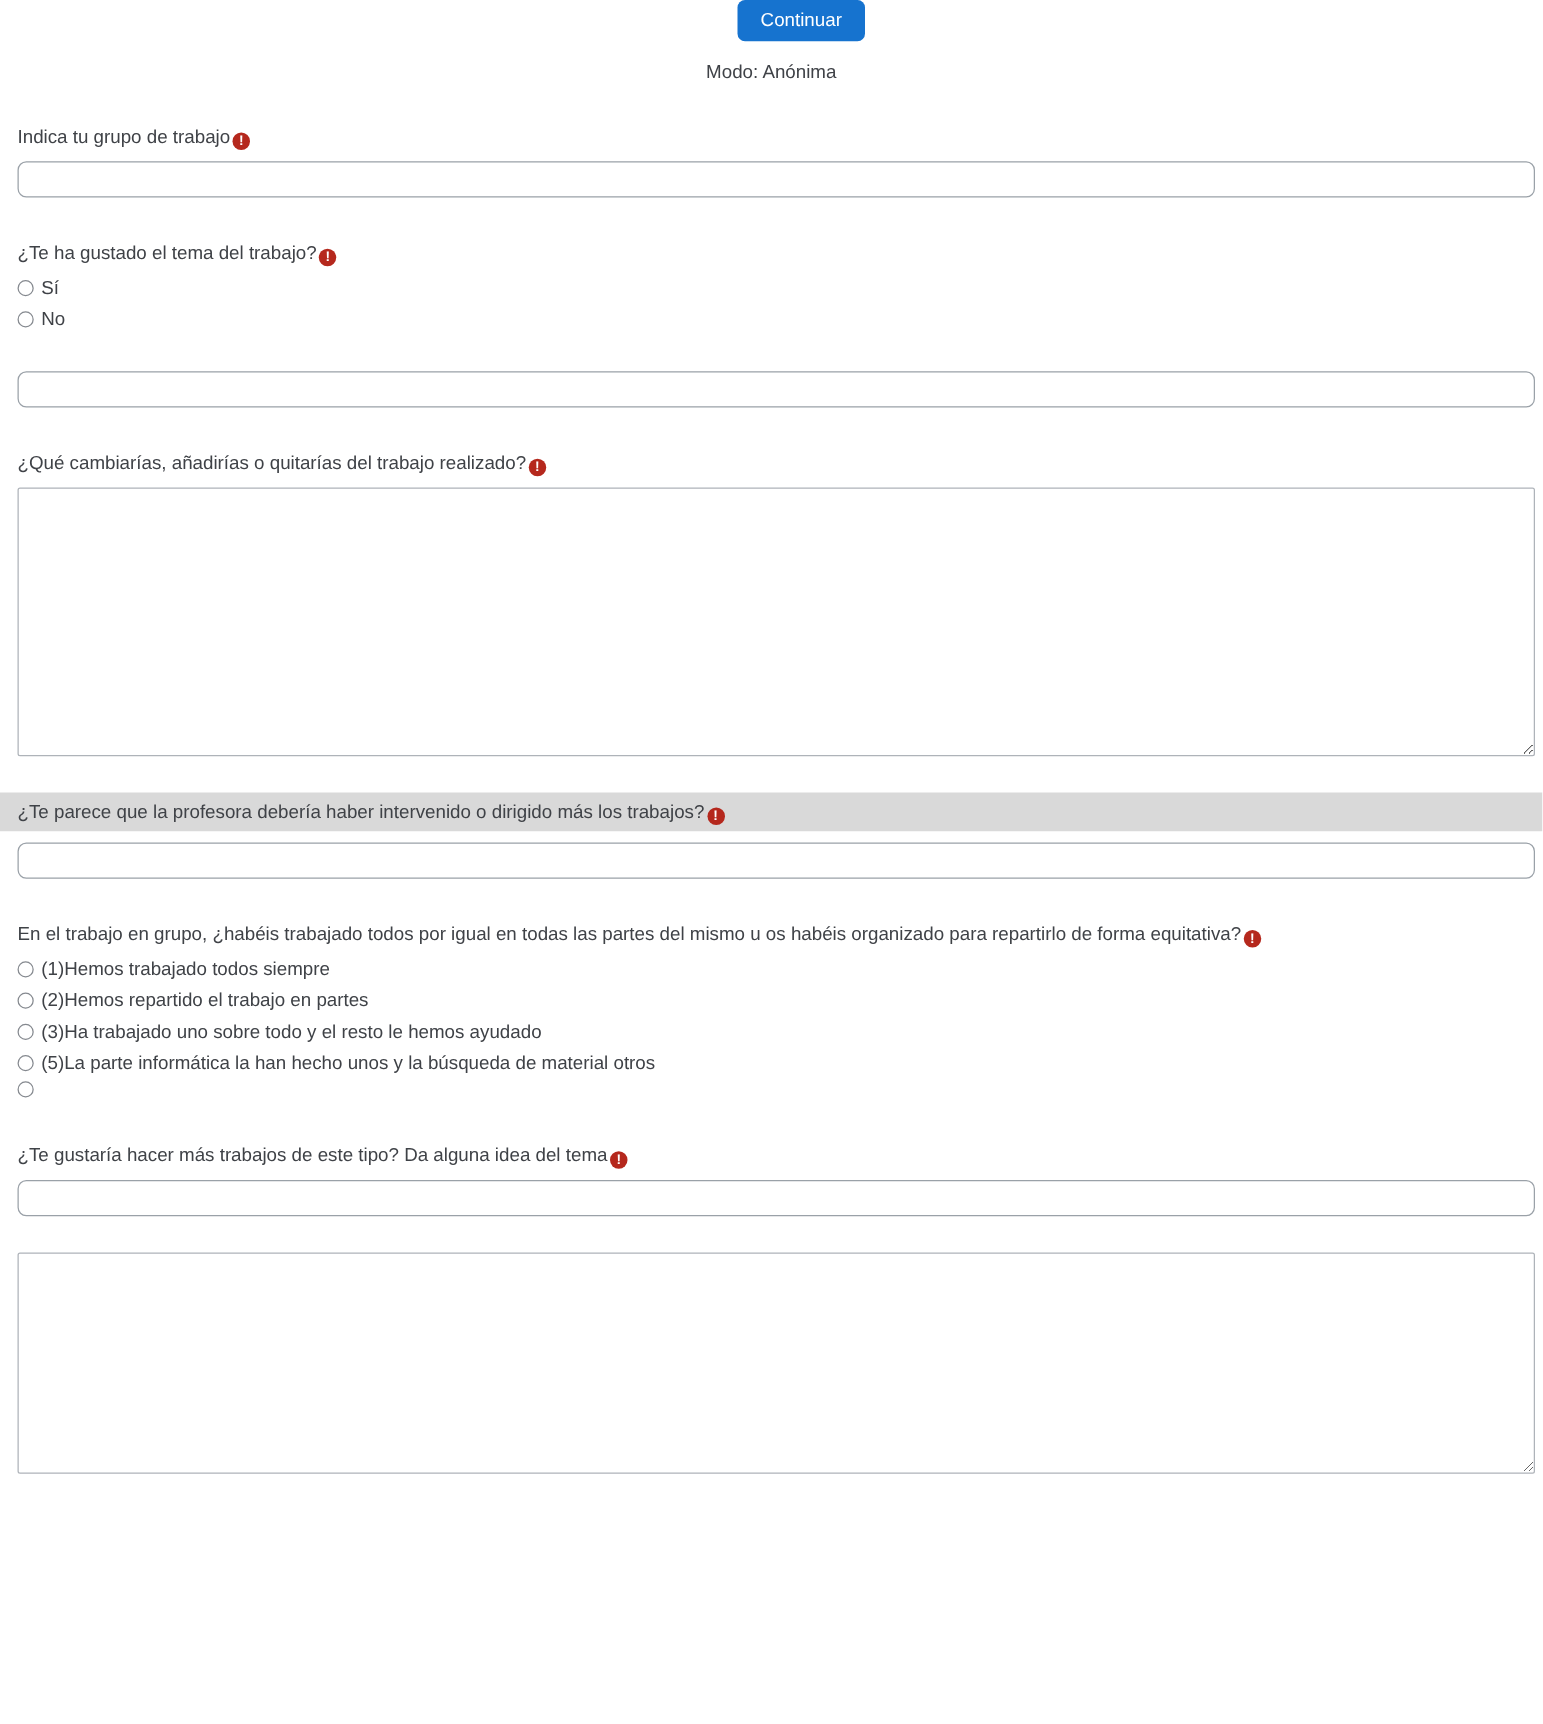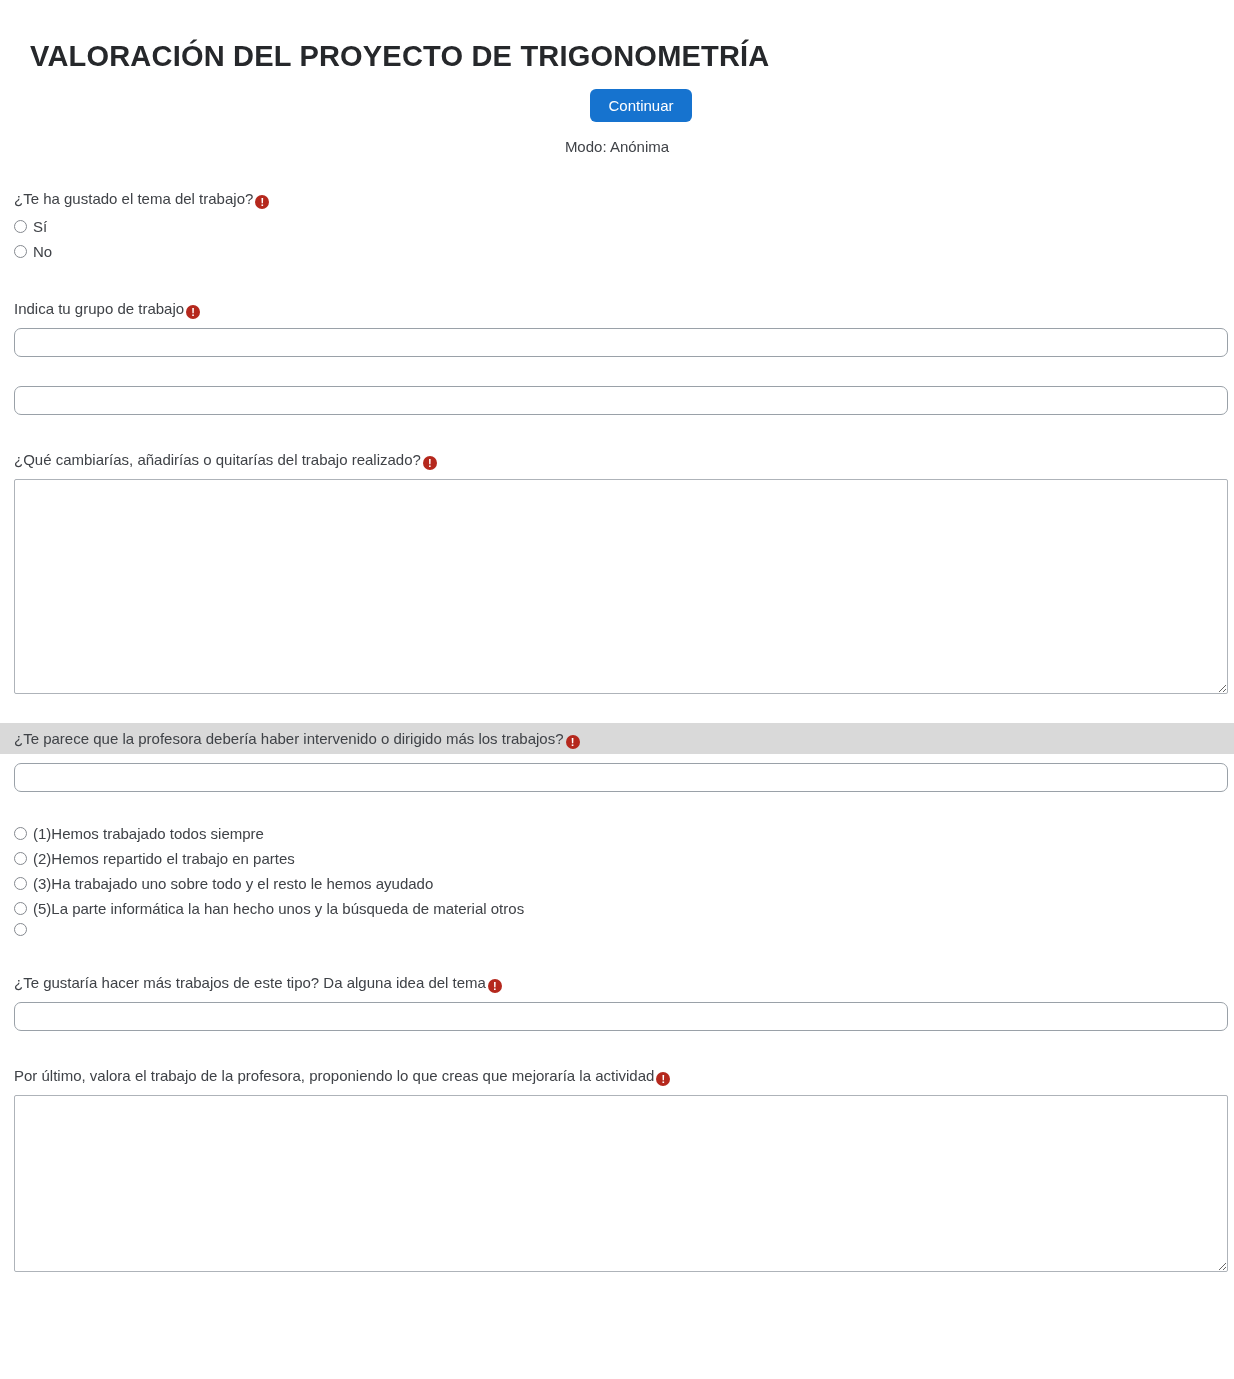--- a/index.html
+++ b/index.html
@@ -109,7 +109,6 @@
 
 <div class="page">
 
-  <h1 class="page-title">VALORACIÓN DEL PROYECTO DE TRIGONOMETRÍA</h1>
 
   <div class="btn-row">
     <button class="btn">Continuar</button>

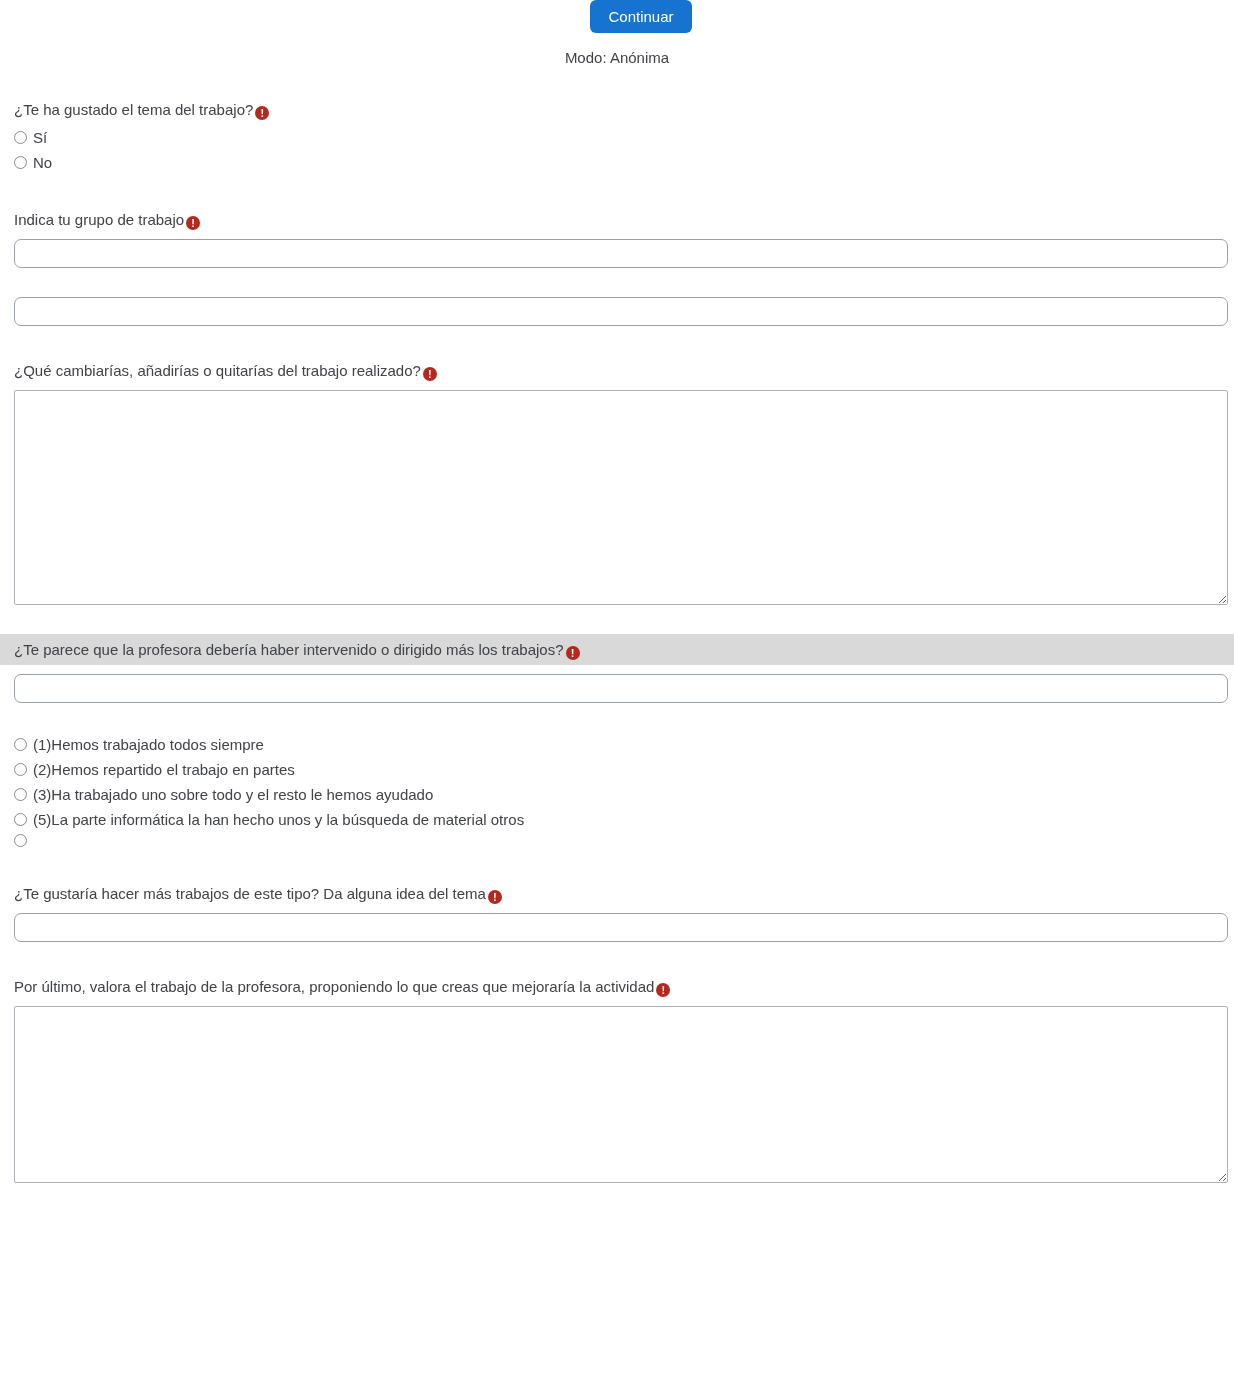--- a/index.html
+++ b/index.html
@@ -119,6 +119,12 @@
 
   <div>
       <div class="q-block">
+        <div class="q-label"><span>Indica tu grupo de trabajo</span><span class="req-icon">!</span></div>
+        <div class="q-field">
+          <input type="text" class="text-input" style="">
+        </div>
+      </div>
+      <div class="q-block">
         <div class="q-label"><span>¿Te ha gustado el tema del trabajo?</span><span class="req-icon">!</span></div>
         <label class="radio-row">
           <span class="radio-circle"></span>
@@ -128,12 +134,6 @@
           <span class="radio-circle"></span>
           <span>No</span>
         </label>
-      </div>
-      <div class="q-block">
-        <div class="q-label"><span>Indica tu grupo de trabajo</span><span class="req-icon">!</span></div>
-        <div class="q-field">
-          <input type="text" class="text-input" style="">
-        </div>
       </div>
       <div class="q-block">
         <div class="q-field">

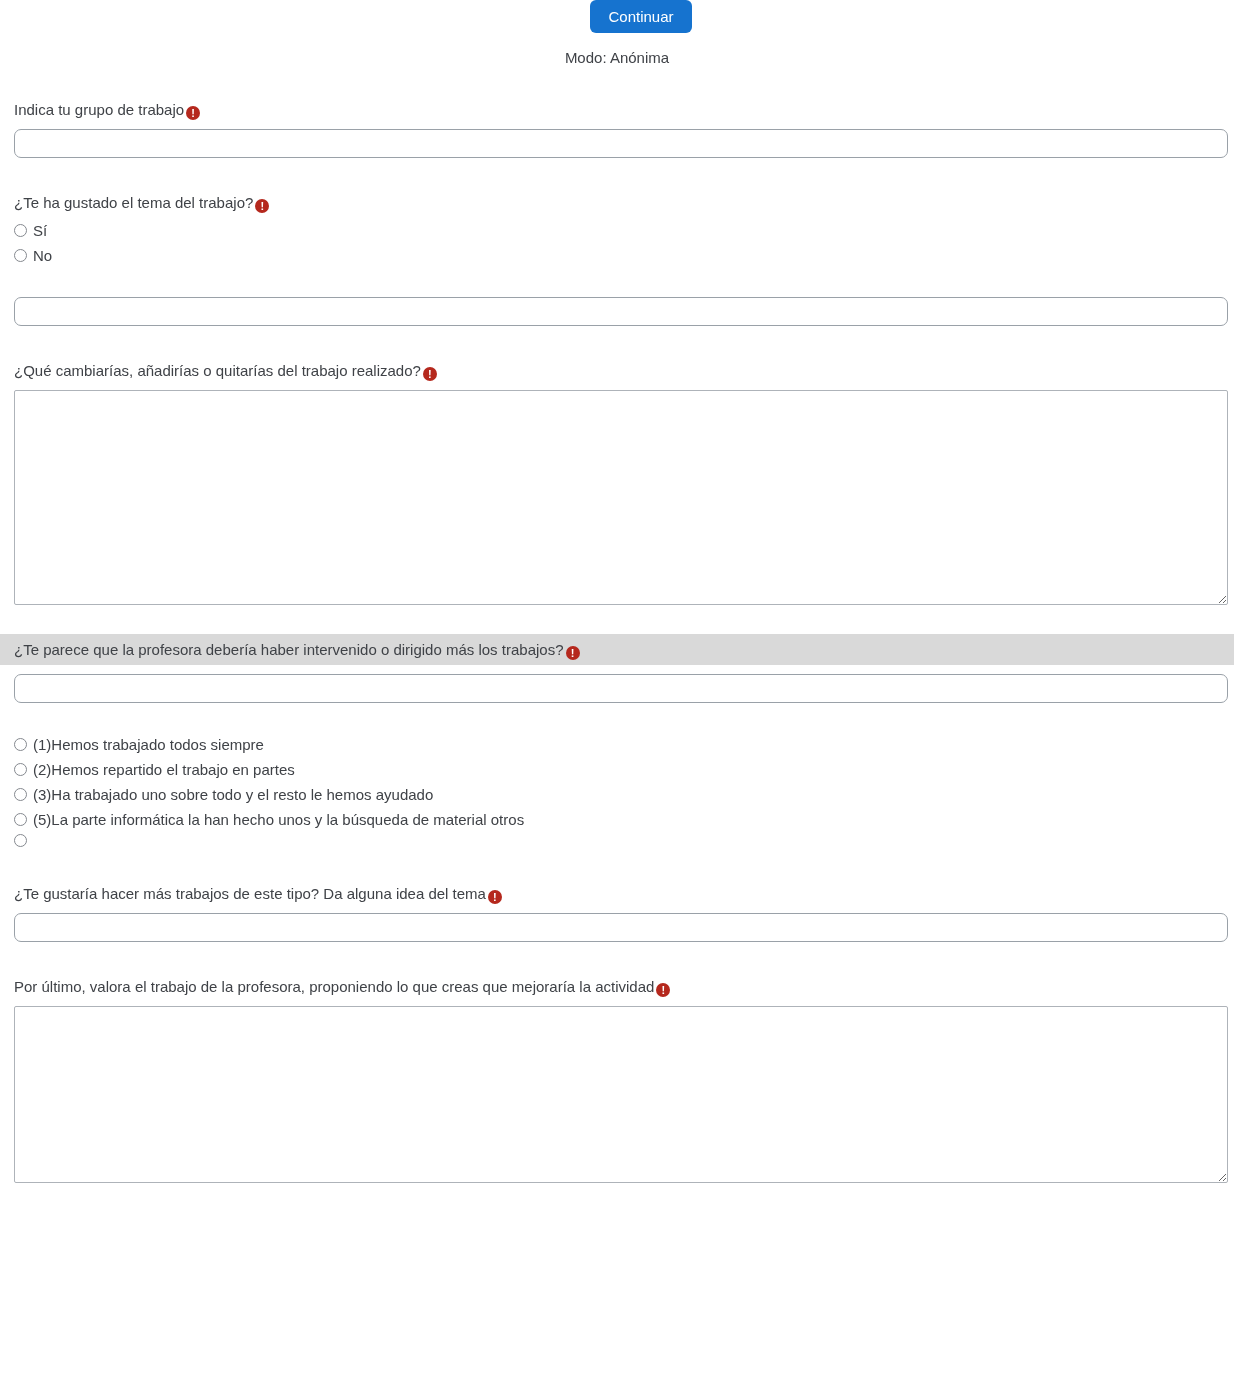--- a/index.html
+++ b/index.html
@@ -153,6 +153,7 @@
         </div>
       </div>
       <div class="q-block">
+        <div class="q-label"><span>En el trabajo en grupo, ¿habéis trabajado todos por igual en todas las partes del mismo u os habéis organizado para repartirlo de forma equitativa?</span><span class="req-icon">!</span></div>
         <label class="radio-row">
           <span class="radio-circle"></span>
           <span>(1)Hemos trabajado todos siempre</span>

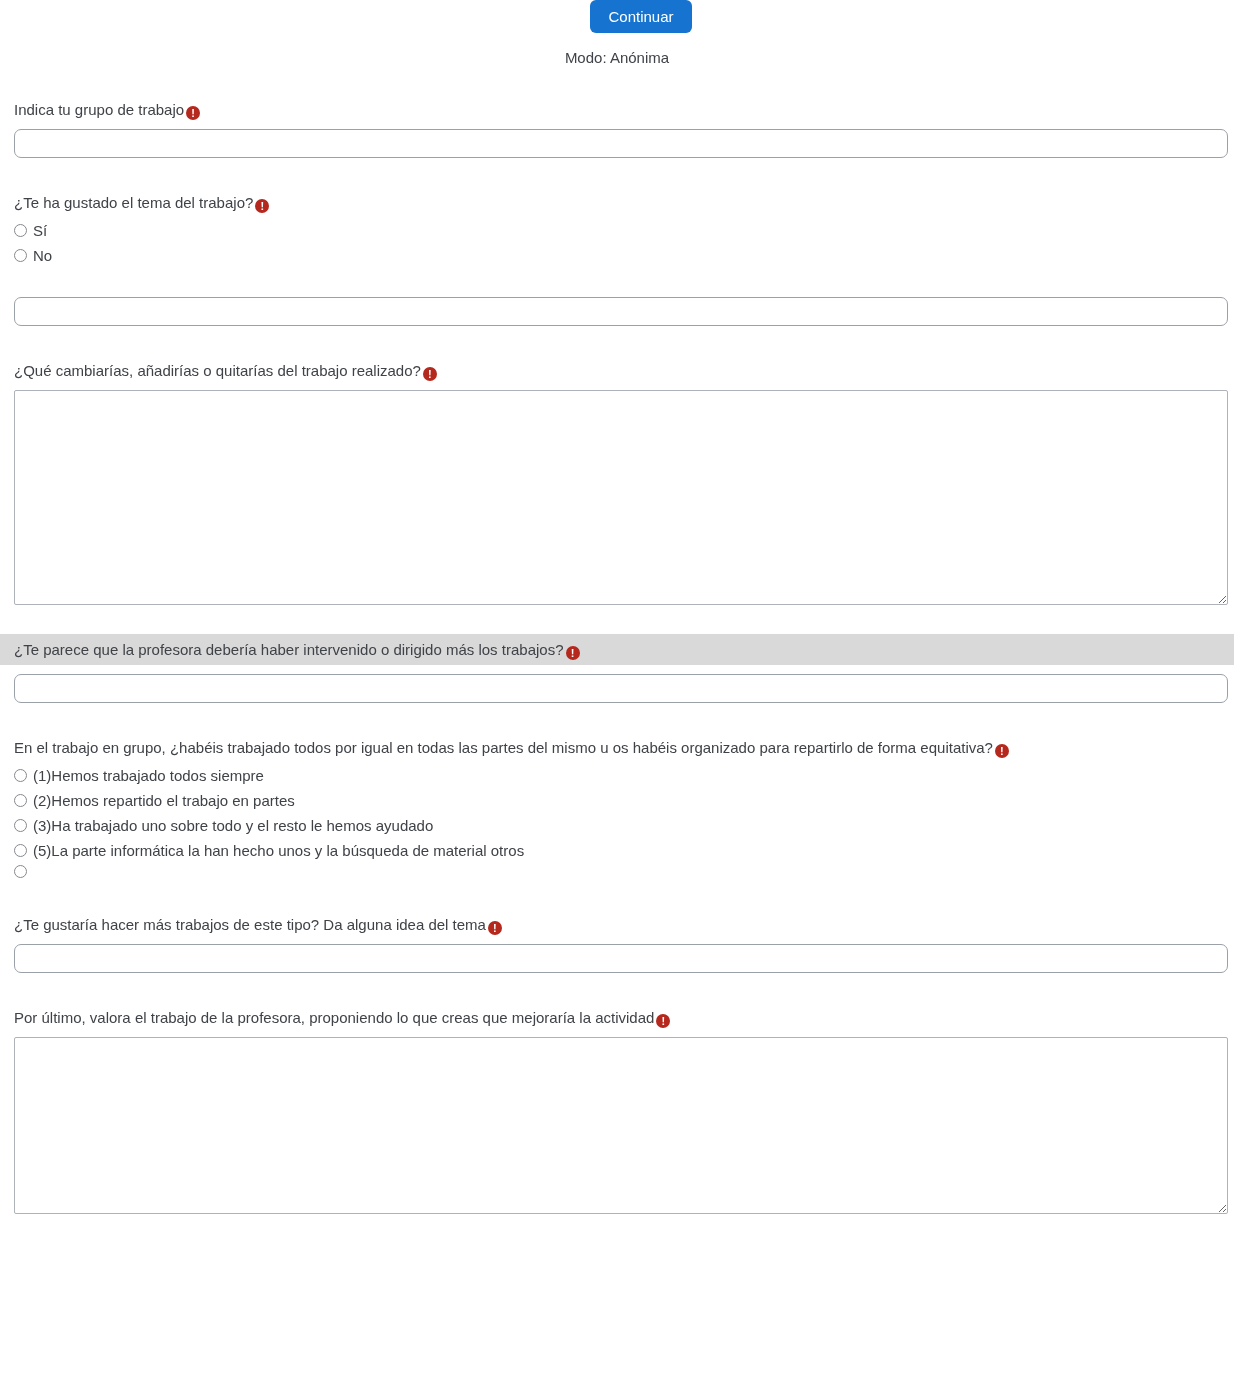--- a/index.html
+++ b/index.html
@@ -181,7 +181,6 @@
         </div>
       </div>
       <div class="q-block">
-        <div class="q-label"><span>Por último, valora el trabajo de la profesora, proponiendo lo que creas que mejoraría la actividad</span><span class="req-icon">!</span></div>
         <div class="q-field">
           <textarea class="ta ta-2" style=""></textarea>
         </div>

